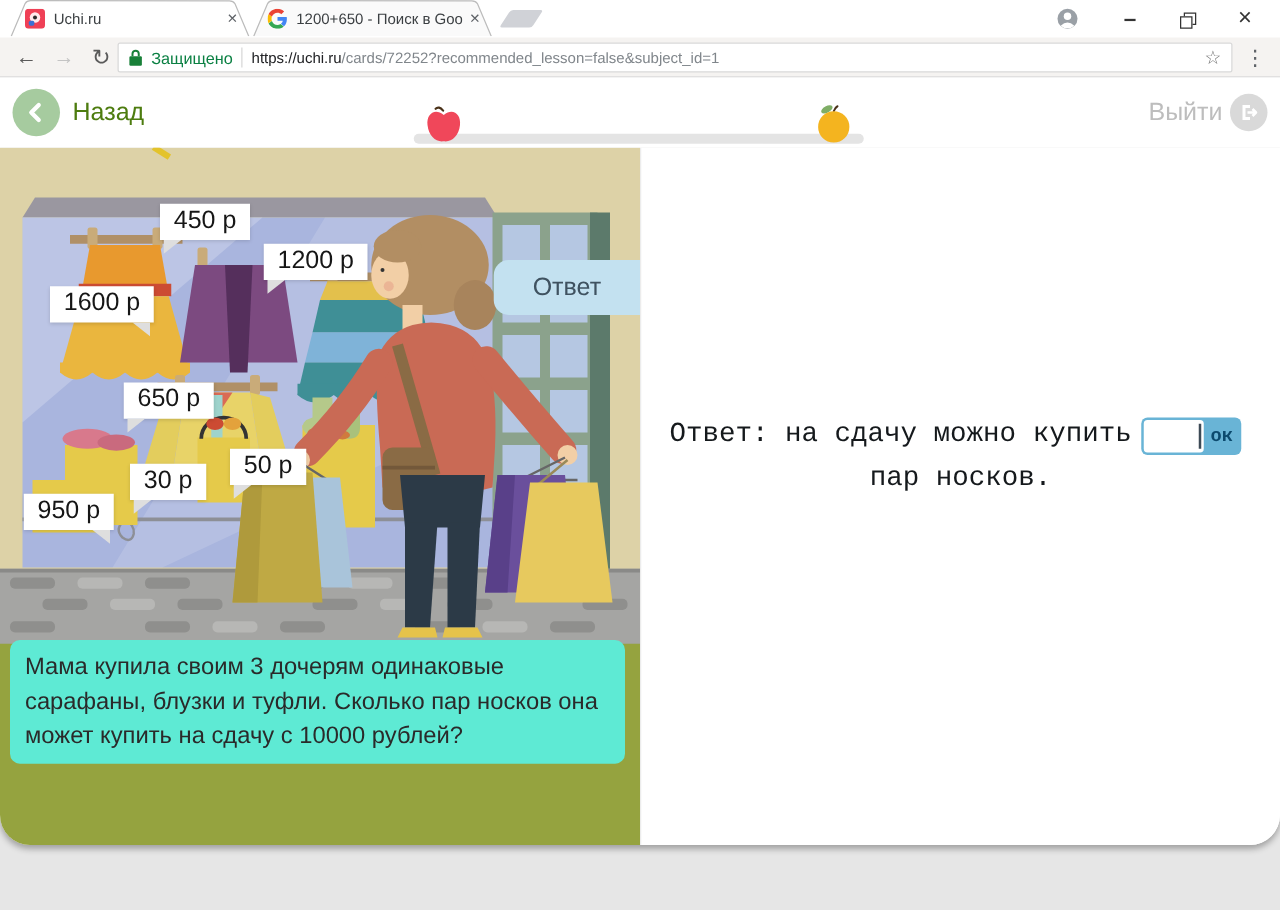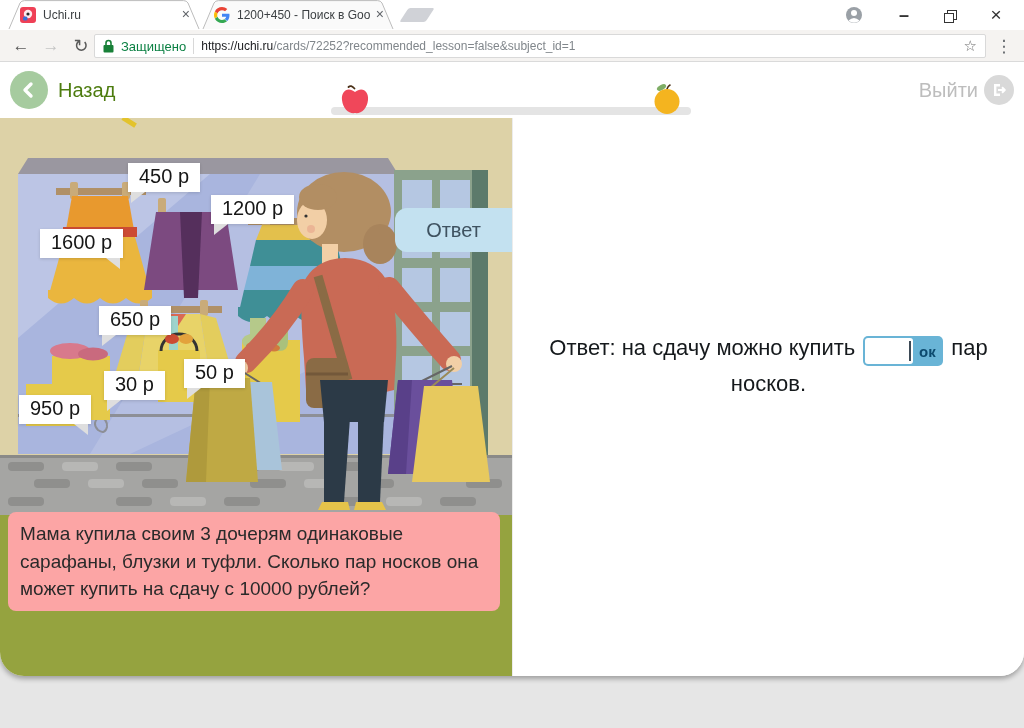--- a/index.html
+++ b/index.html
@@ -128,7 +128,7 @@
           <path fill="#FBBC05" d="M10.5 28.6c-.5-1.5-.8-3-.8-4.6s.3-3.1.8-4.6l-7.9-6.2C.9 16.2 0 20 0 24s.9 7.8 2.6 10.8l7.9-6.2z"></path>
           <path fill="#34A853" d="M24 48c6.1 0 11.2-2 14.9-5.5l-7.7-6c-2.1 1.4-4.8 2.3-7.2 2.3-6.3 0-11.6-4-13.5-9.6l-7.9 6.2C6.5 42.6 14.6 48 24 48z"></path>
         </svg>
-        <span class="tab-title">1200+450 - Поиск в Goo</span>
+        <span class="tab-title">1200+650 - Поиск в Goo</span>
       </div>
       <span class="tab-close">×</span>
     </div>

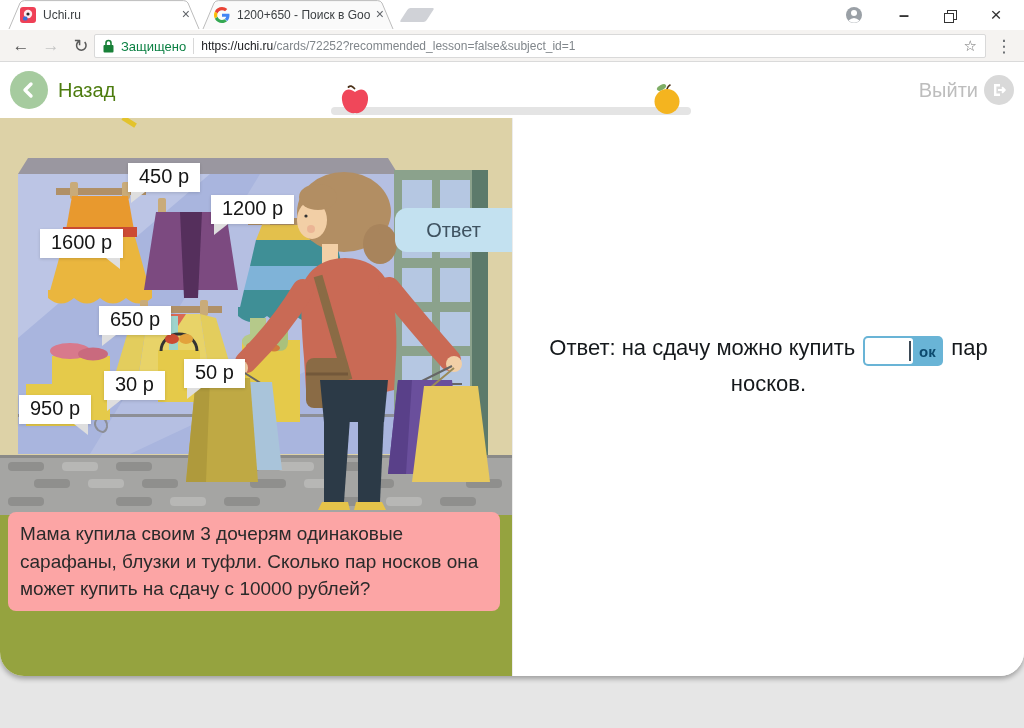--- a/index.html
+++ b/index.html
@@ -67,7 +67,7 @@
     box-shadow:0 3px 5px rgba(0,0,0,.30); display:flex; }
   .panel-left { width:512px; position:relative; flex:0 0 512px; }
   .panel-left svg.scene { position:absolute; inset:0; }
-  .panel-right { flex:1; background:#fff; border-left:1px solid #ececec; }
+  .panel-right { flex:1; background:#fff; border-left:1px solid #ececec;font-family:Liberation Mono, monospace; }
 
   .tag { position:absolute; background:#fff; color:#161616; font-size:20px;
     padding:2px 11px 4px; white-space:nowrap; box-shadow:0 1px 3px rgba(0,0,0,.15); }

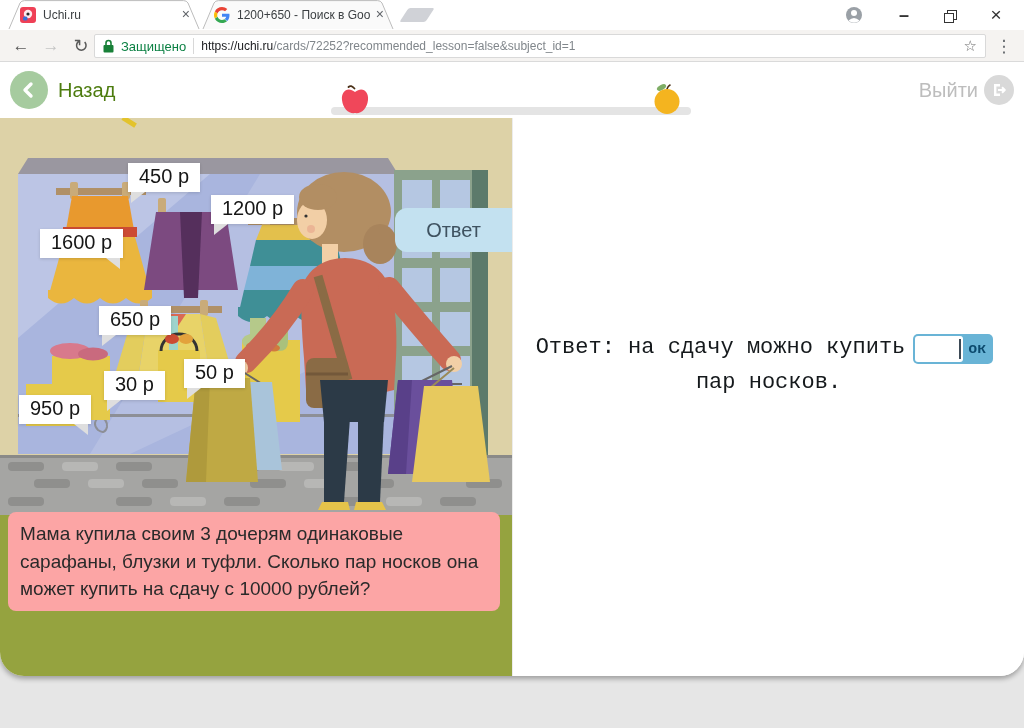--- a/index.html
+++ b/index.html
@@ -83,7 +83,7 @@
   .btn-answer { top:90px; background:#c3e1f0; }
 
   .question-box { position:absolute; left:8px; top:394px; width:492px;
-    background:#fca5a5; border-radius:8px; padding:8px 12px; font-size:19px;
+    background:#5eead4; border-radius:8px; padding:8px 12px; font-size:19px;
     line-height:1.45; color:#2a2a2a; }
 
   .answer-wrap { padding-top:212px; display:flex; justify-content:center; }

